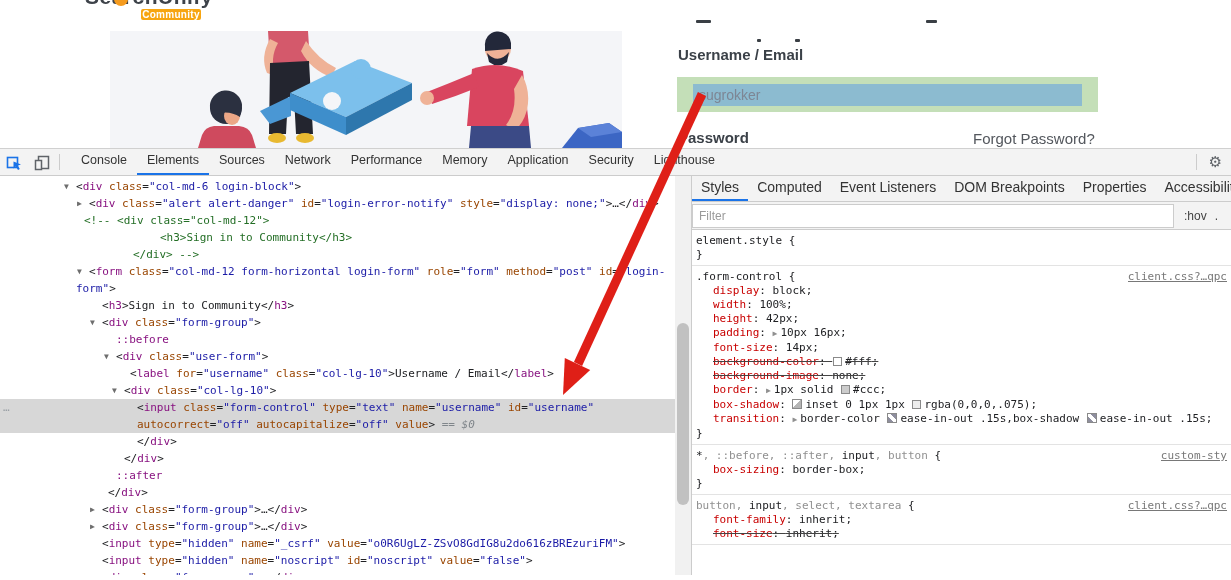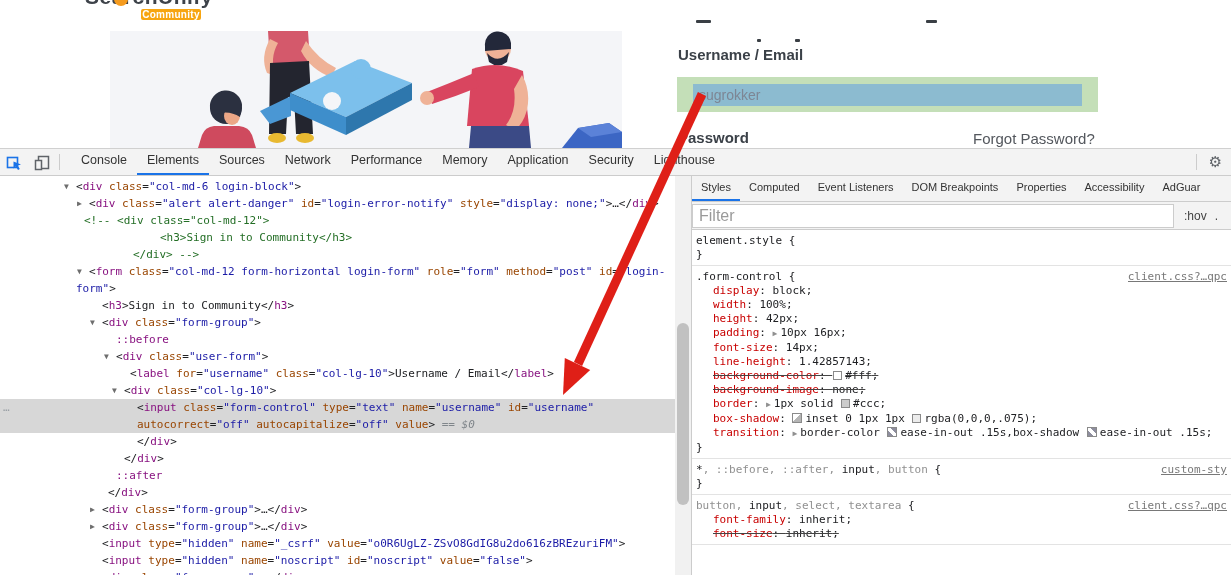--- a/index.html
+++ b/index.html
@@ -53,7 +53,7 @@
   
   .styles-panel{flex:1;position:relative;overflow:hidden;background:#fff}
   .sp-tabs{display:flex;height:26px;background:#f3f3f3;border-bottom:1px solid #ccc;overflow:hidden}
-  .sp-tab{padding:0 9px;line-height:23px;font-size:11px;color:#333;white-space:nowrap}
+  .sp-tab{padding:0 9px;line-height:23px;font-size:14px;color:#333;white-space:nowrap}
   .sp-tab.active{border-bottom:2px solid #1a73e8}
   .filter-bar{height:28px;background:#f3f3f3;border-bottom:1px solid #ccc;display:flex;align-items:center}
   .filter-input{width:482px;height:24px;border:1px solid #ccc;background:#fff;font-size:16px;padding:8px 6px;color:#333;outline:none;font-family:"Liberation Sans",sans-serif}

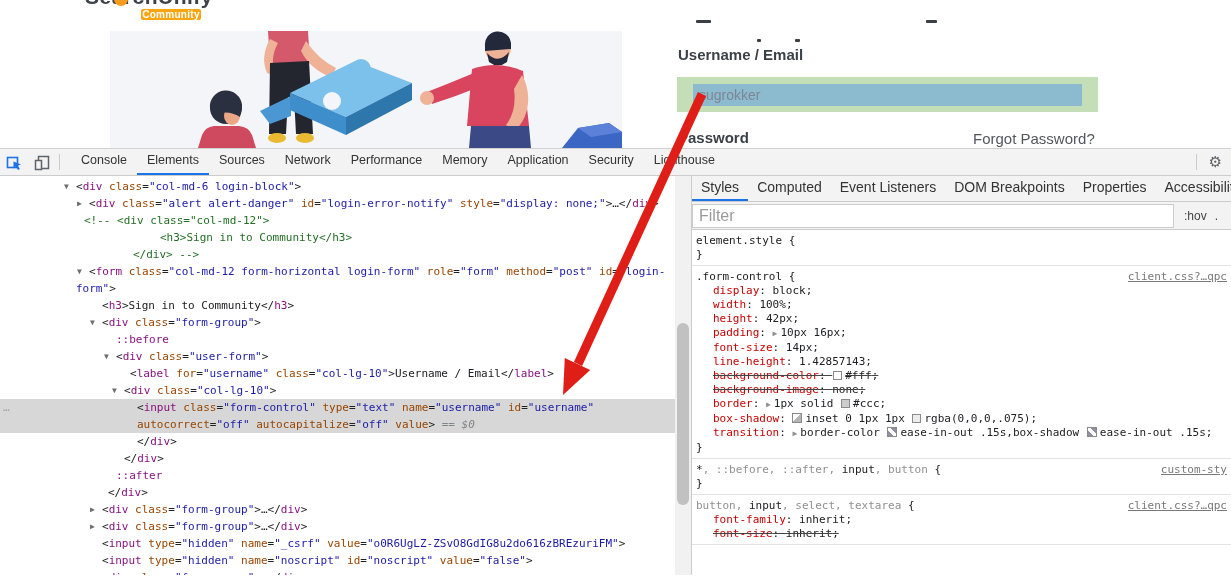--- a/index.html
+++ b/index.html
@@ -56,7 +56,7 @@
   .sp-tab{padding:0 9px;line-height:23px;font-size:14px;color:#333;white-space:nowrap}
   .sp-tab.active{border-bottom:2px solid #1a73e8}
   .filter-bar{height:28px;background:#f3f3f3;border-bottom:1px solid #ccc;display:flex;align-items:center}
-  .filter-input{width:482px;height:24px;border:1px solid #ccc;background:#fff;font-size:16px;padding:8px 6px;color:#333;outline:none;font-family:"Liberation Sans",sans-serif}
+  .filter-input{width:482px;height:24px;border:1px solid #ccc;background:#fff;font-size:12px;padding:8px 6px;color:#333;outline:none;font-family:"Liberation Sans",sans-serif}
   .filter-input::placeholder{color:#9a9a9a}
   .pseudo-toggles{margin-left:10px;font-size:12px;color:#444;display:flex;gap:8px;white-space:nowrap}
   .rules{font-family:"DejaVu Sans Mono",monospace;font-size:11px}

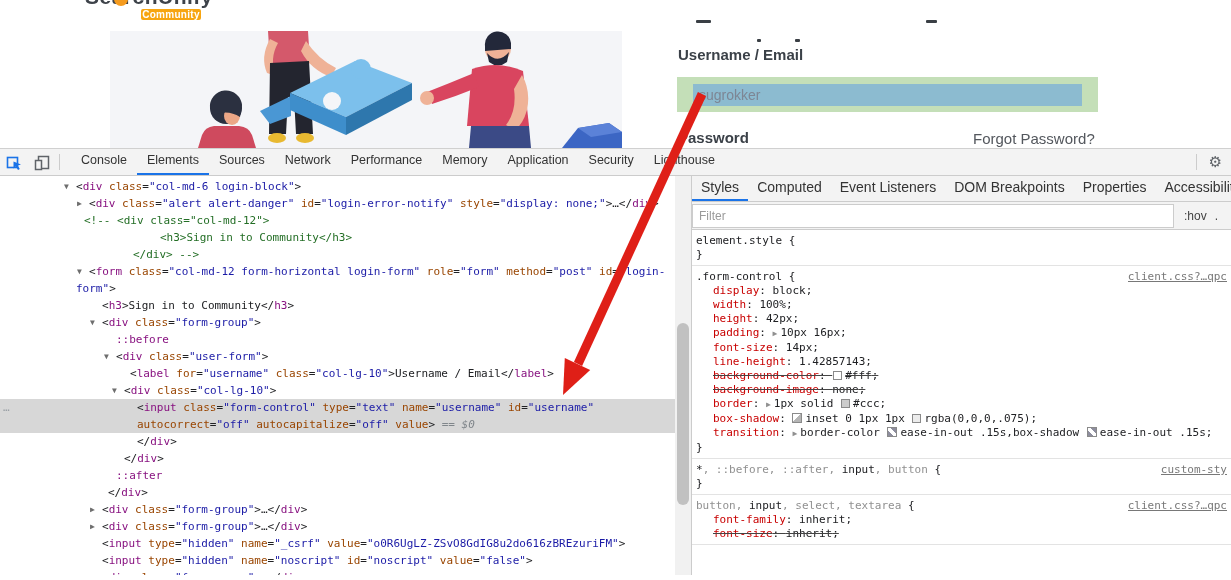--- a/index.html
+++ b/index.html
@@ -283,7 +283,6 @@
             <div class="prop"><span class="pname">height</span><span class="pcolon">: </span><span class="pval">42px</span><span class="pval">;</span></div>
             <div class="prop"><span class="pname">padding</span><span class="pcolon">: </span><span class="ptri">▶</span><span class="pval">10px 16px</span><span class="pval">;</span></div>
             <div class="prop"><span class="pname">font-size</span><span class="pcolon">: </span><span class="pval">14px</span><span class="pval">;</span></div>
-            <div class="prop"><span class="pname">line-height</span><span class="pcolon">: </span><span class="pval">1.42857143</span><span class="pval">;</span></div>
             <div class="prop struck"><span class="pname">background-color</span><span class="pcolon">: </span><span class="swatch" style="background: rgb(255, 255, 255);"></span><span class="pval">#fff</span><span class="pval">;</span></div>
             <div class="prop struck"><span class="pname">background-image</span><span class="pcolon">: </span><span class="pval">none</span><span class="pval">;</span></div>
             <div class="prop"><span class="pname">border</span><span class="pcolon">: </span><span class="ptri">▶</span><span class="pval">1px solid </span><span class="swatch" style="background: rgb(204, 204, 204);"></span><span class="pval">#ccc</span><span class="pval">;</span></div>

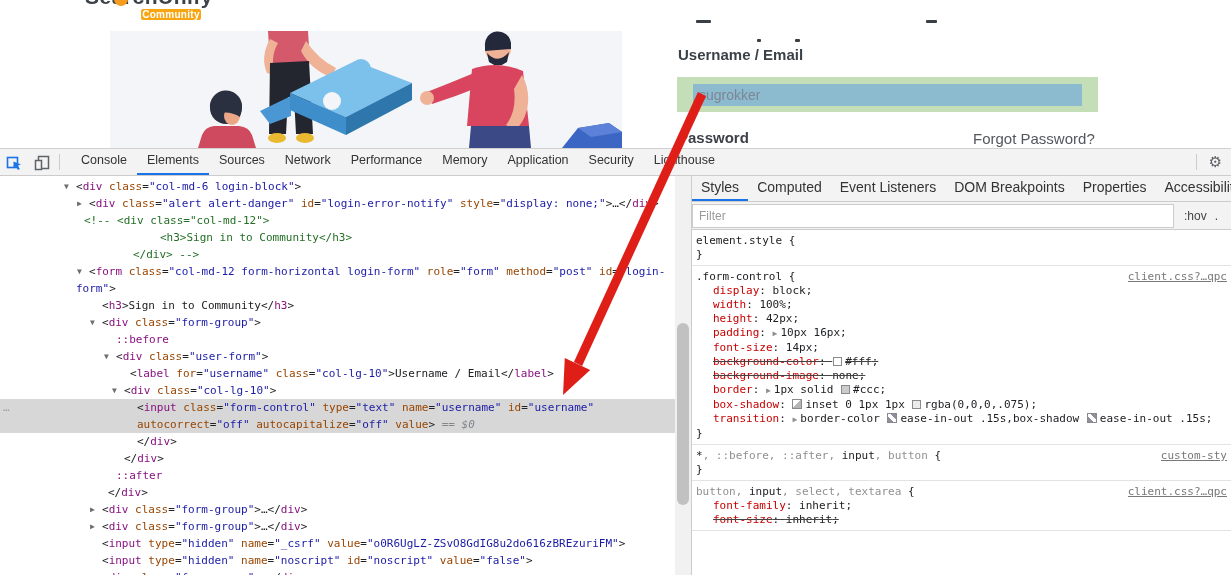--- a/index.html
+++ b/index.html
@@ -295,6 +295,7 @@
               <span><span class="sel-m">*</span><span class="sel-g">, ::before, ::after,</span><span class="sel-m"> input</span><span class="sel-g">, button</span><span class="sel-m"> {</span></span>
               <span class="rule-link">custom-sty</span>
             </div>
+            <div class="prop"><span class="pname">box-sizing</span><span class="pcolon">: </span><span class="pval">border-box</span><span class="pval">;</span></div>
             <div class="rule-close">}</div>
           </div>
           <div class="rule">

